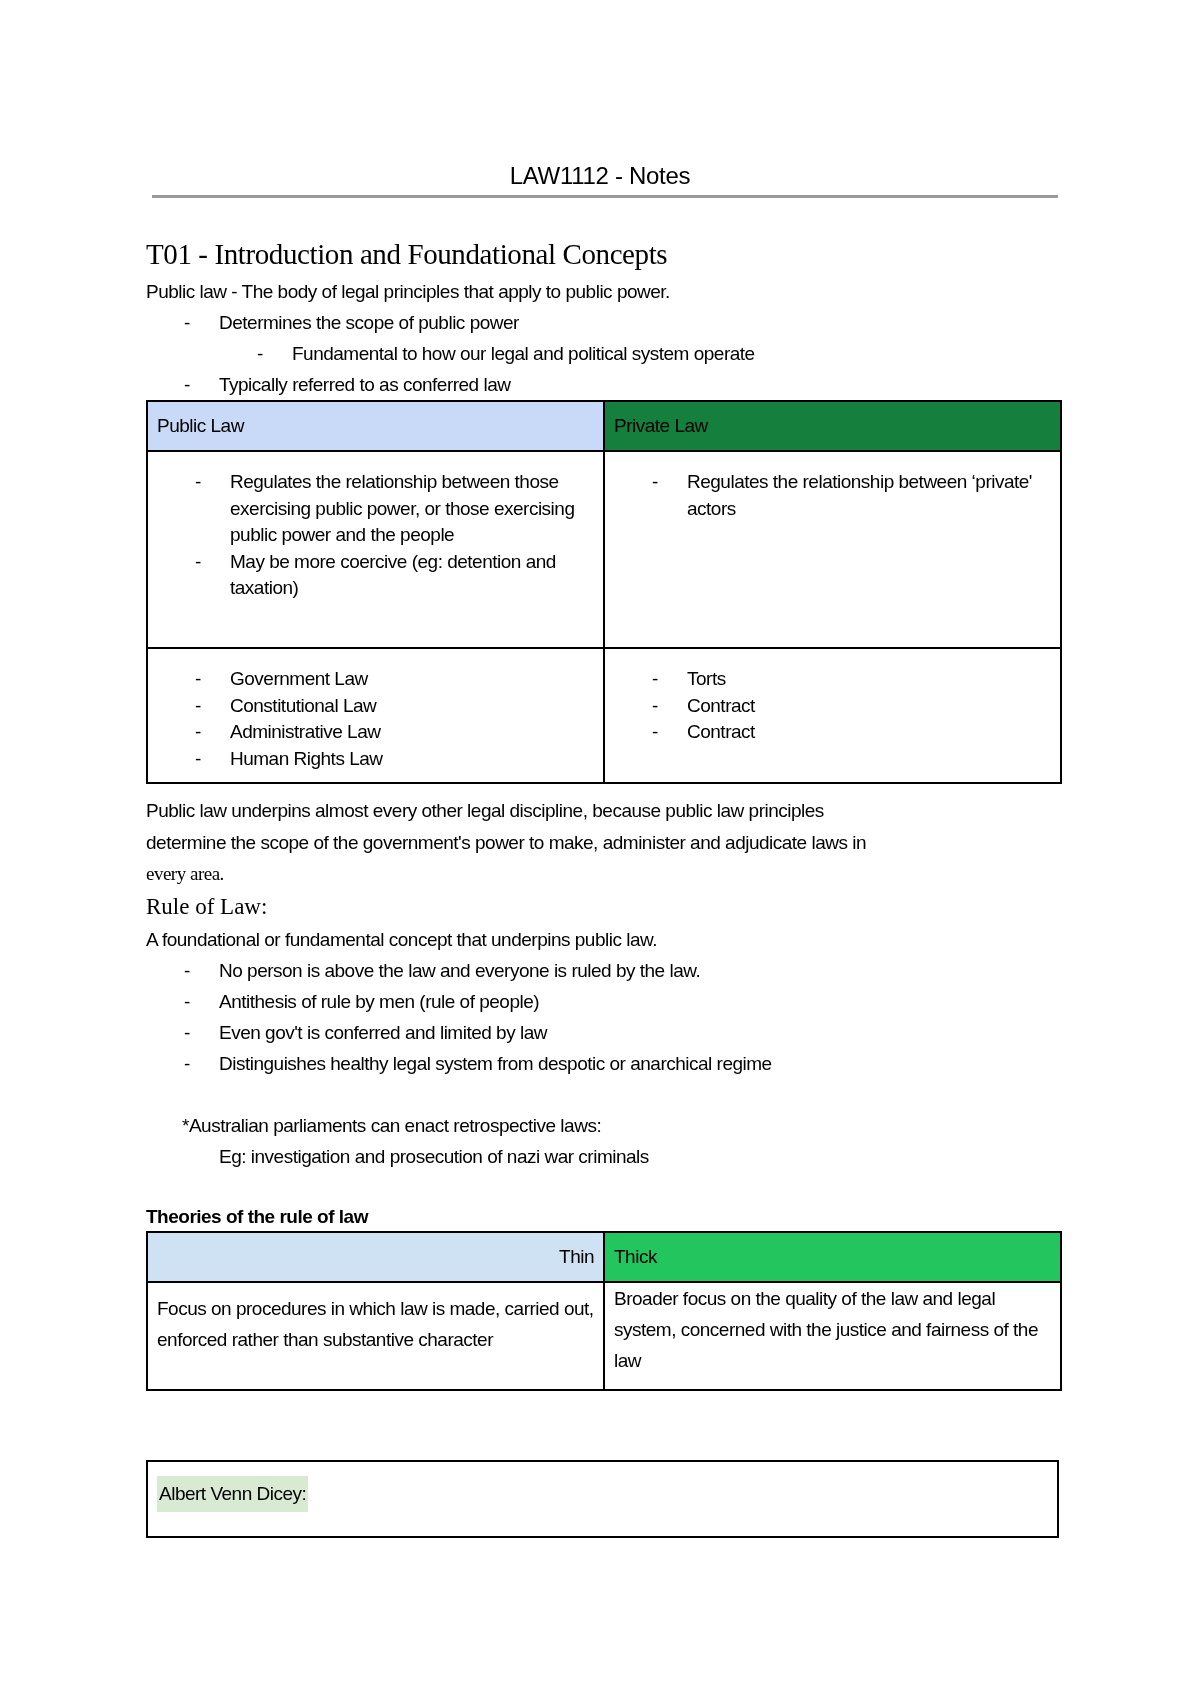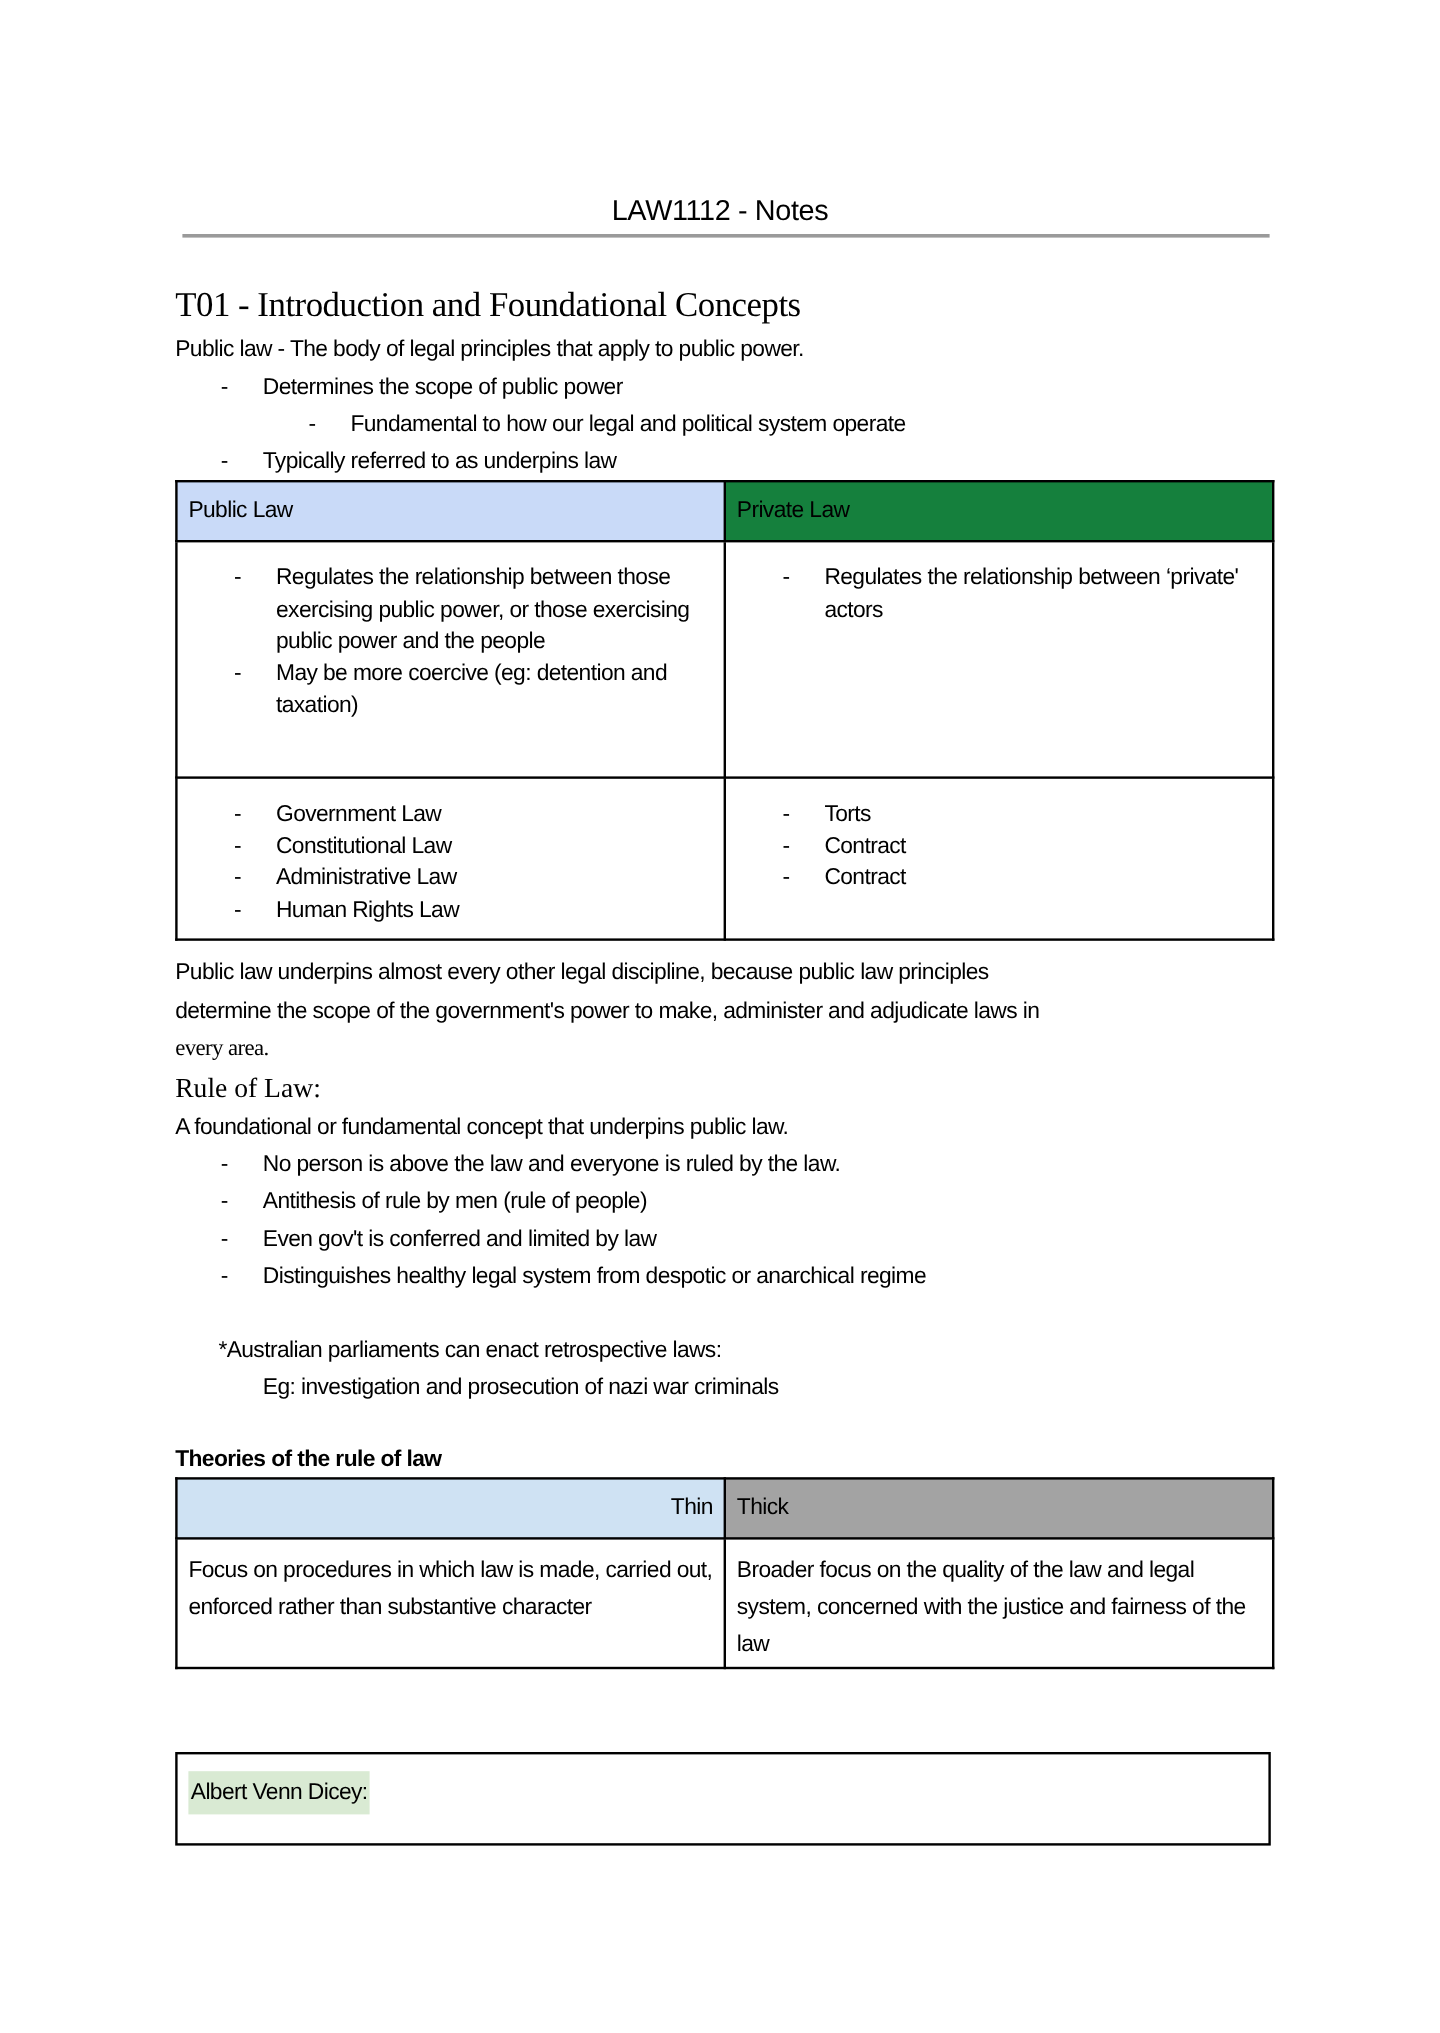--- a/index.html
+++ b/index.html
@@ -69,7 +69,7 @@
   </div>
   <div class="bullet" style="left:38px; top:374px;">
     <span class="dash">-</span>
-    <span class="txt">Typically referred to as underpins law</span>
+    <span class="txt">Typically referred to as conferred law</span>
   </div>
 
   <table class="doc-table" style="top:400px;">

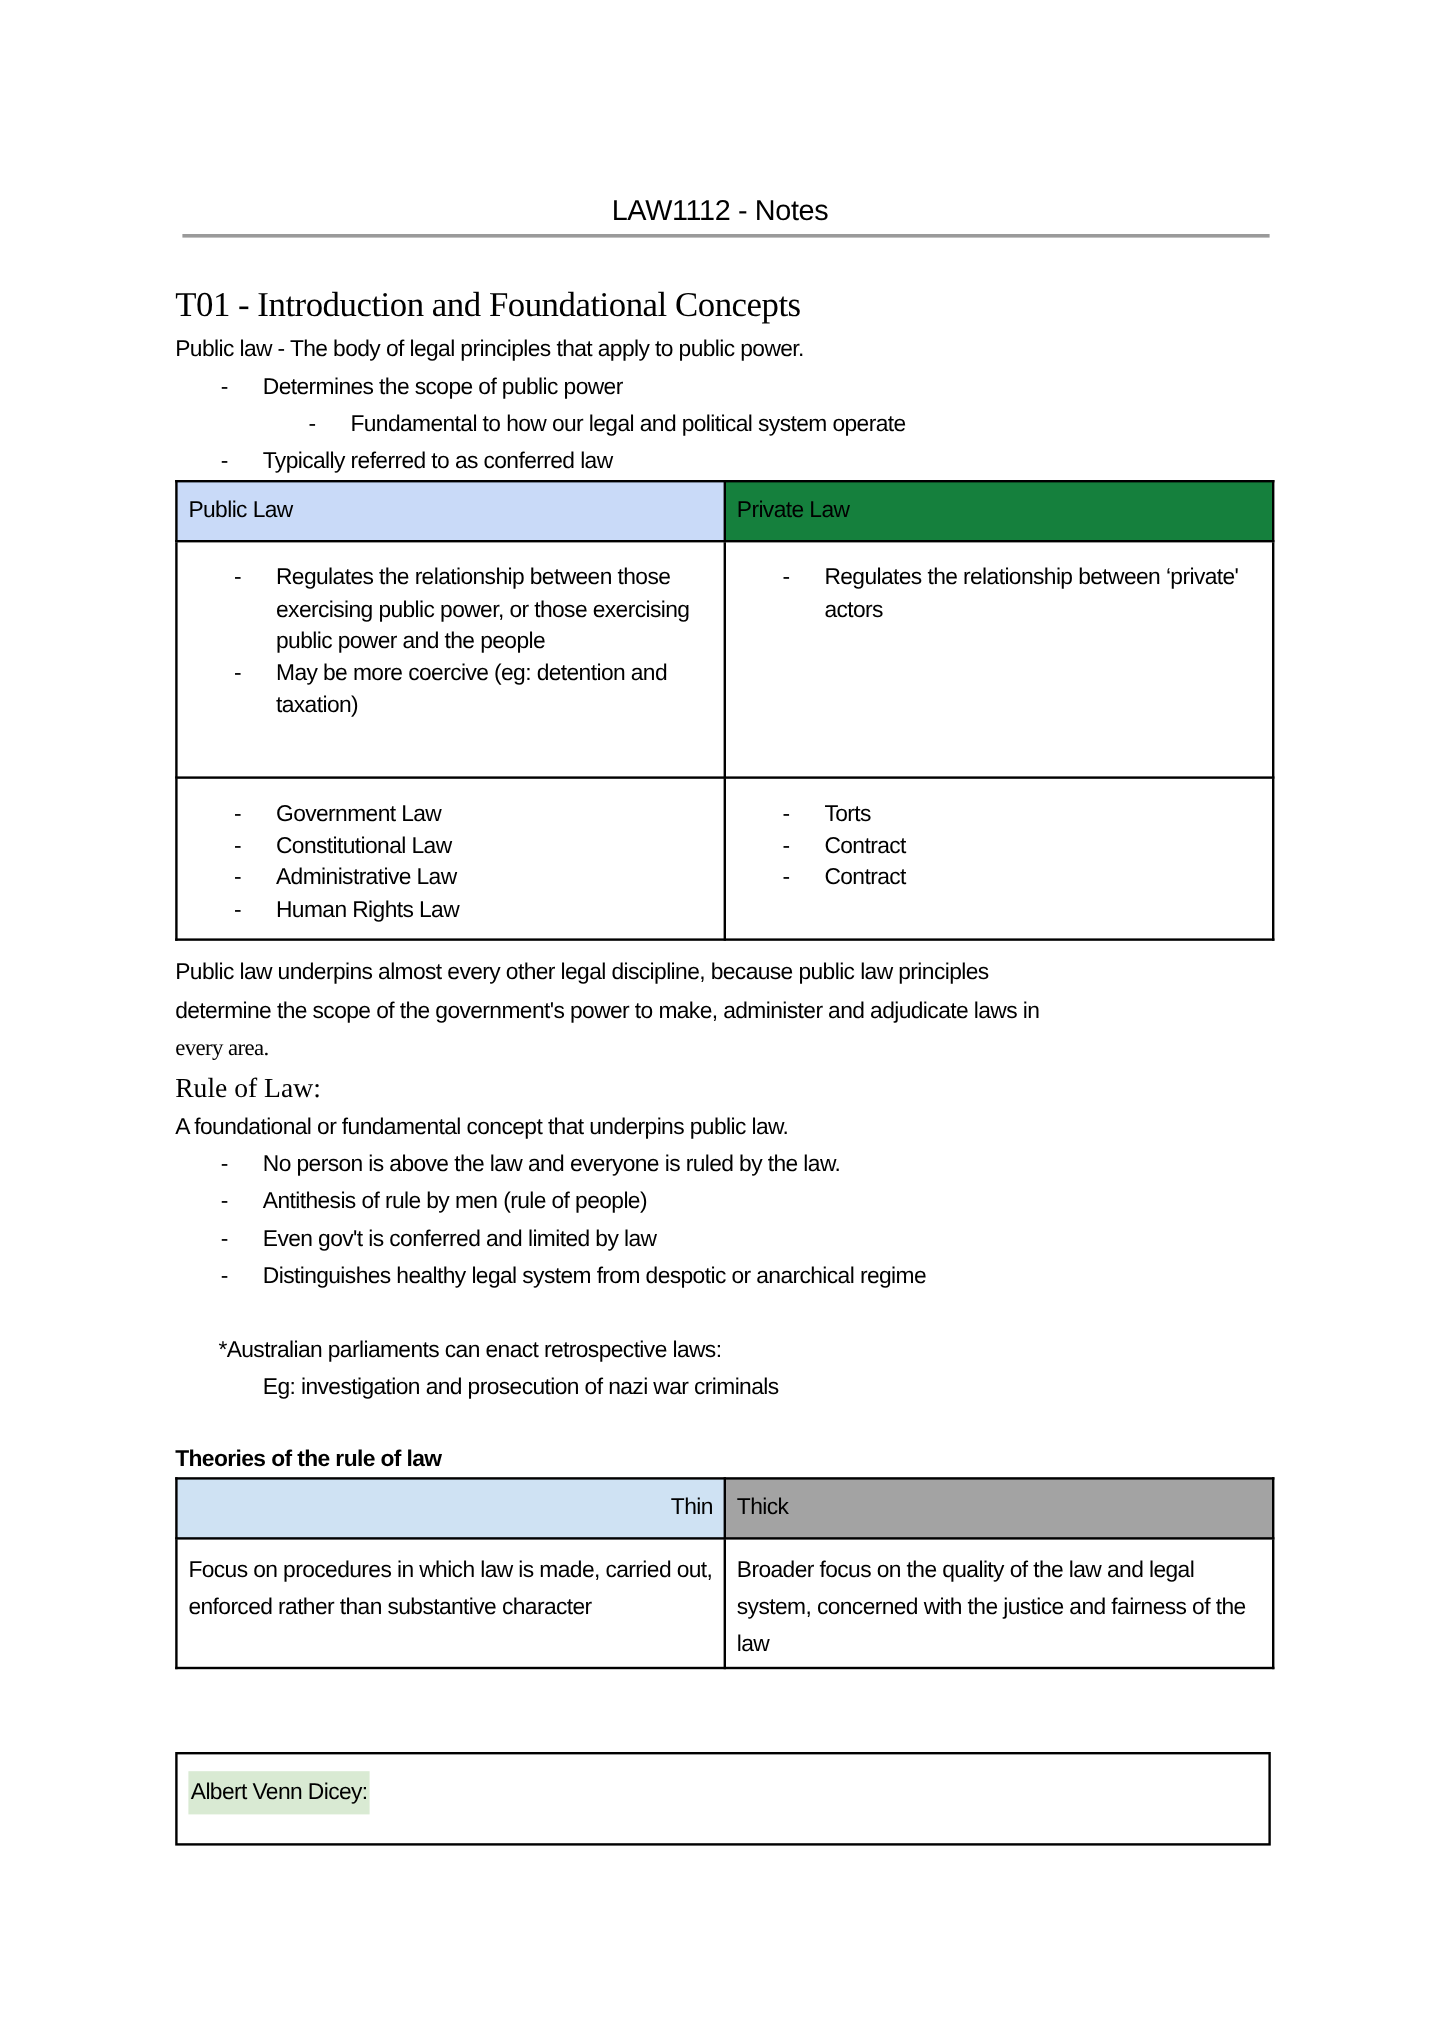--- a/index.html
+++ b/index.html
@@ -153,7 +153,7 @@
     <tbody>
         <tr>
       <td class="hd" style="background:#cfe2f3;text-align:right;">Thin</td>
-      <td class="hd" style="background:#a3a3a3;">Thick</td>
+      <td class="hd" style="background:#22c55e;">Thick</td>
     </tr>
     <tr>
       <td style="height:96px; padding-top:10px; line-height:31px; white-space:normal;">Focus on procedures in which law is made, carried out, enforced rather than substantive character</td>

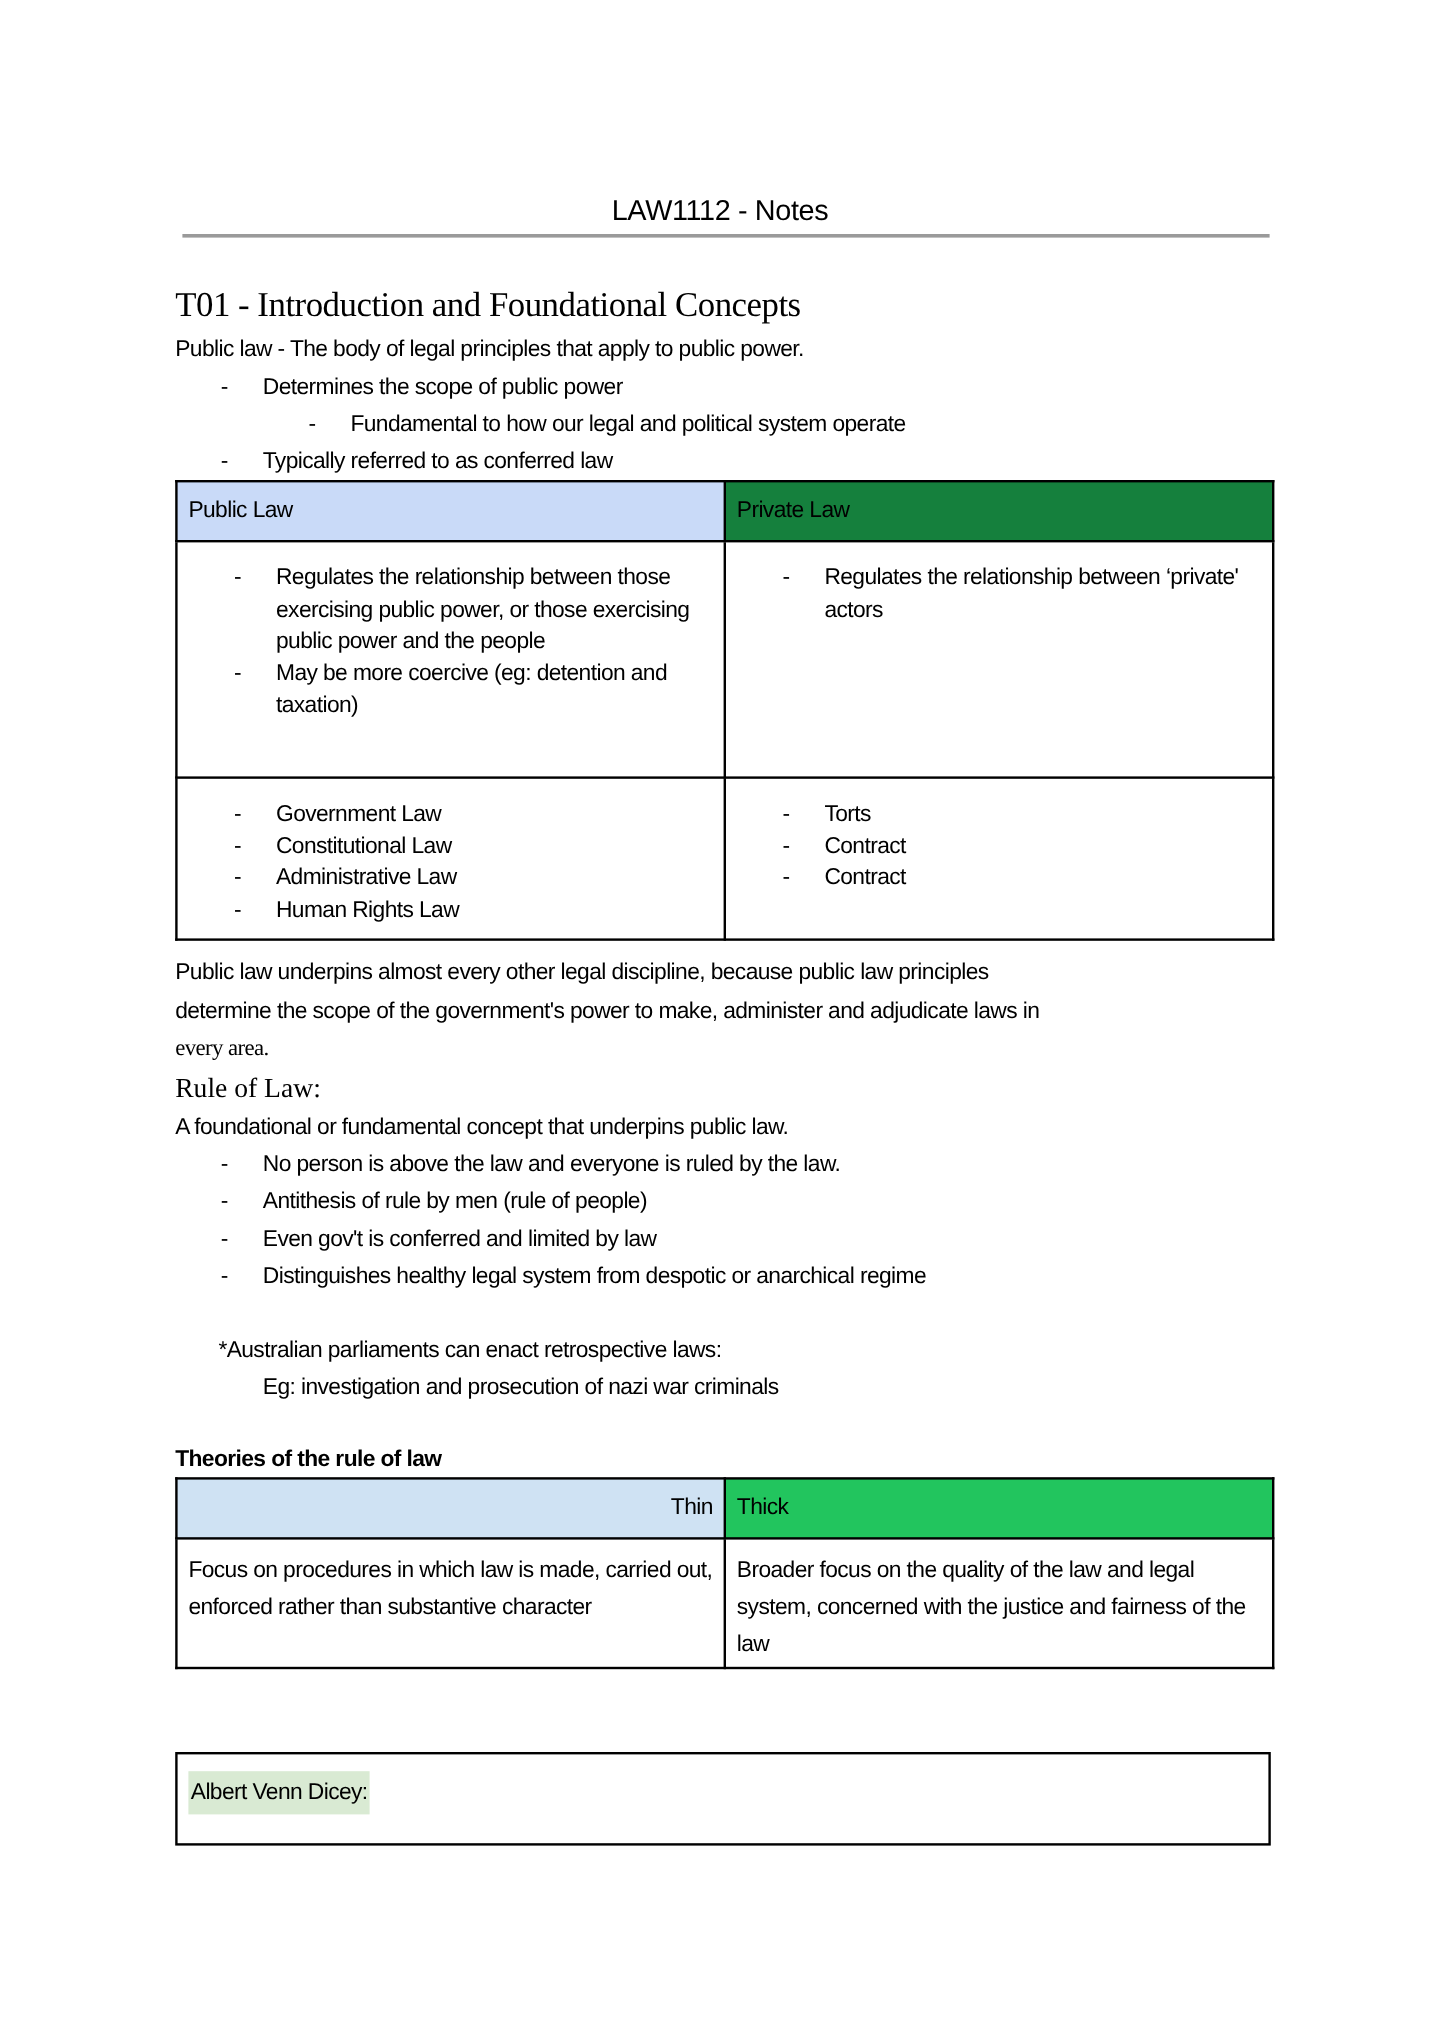--- a/index.html
+++ b/index.html
@@ -157,7 +157,7 @@
     </tr>
     <tr>
       <td style="height:96px; padding-top:10px; line-height:31px; white-space:normal;">Focus on procedures in which law is made, carried out, enforced rather than substantive character</td>
-      <td style="padding-top:10px; line-height:31px; white-space:normal;">Broader focus on the quality of the law and legal system, concerned with the justice and fairness of the law</td>
+      <td style="line-height:31px; white-space:normal;">Broader focus on the quality of the law and legal system, concerned with the justice and fairness of the law</td>
     </tr>
   </tbody>
     </table>

